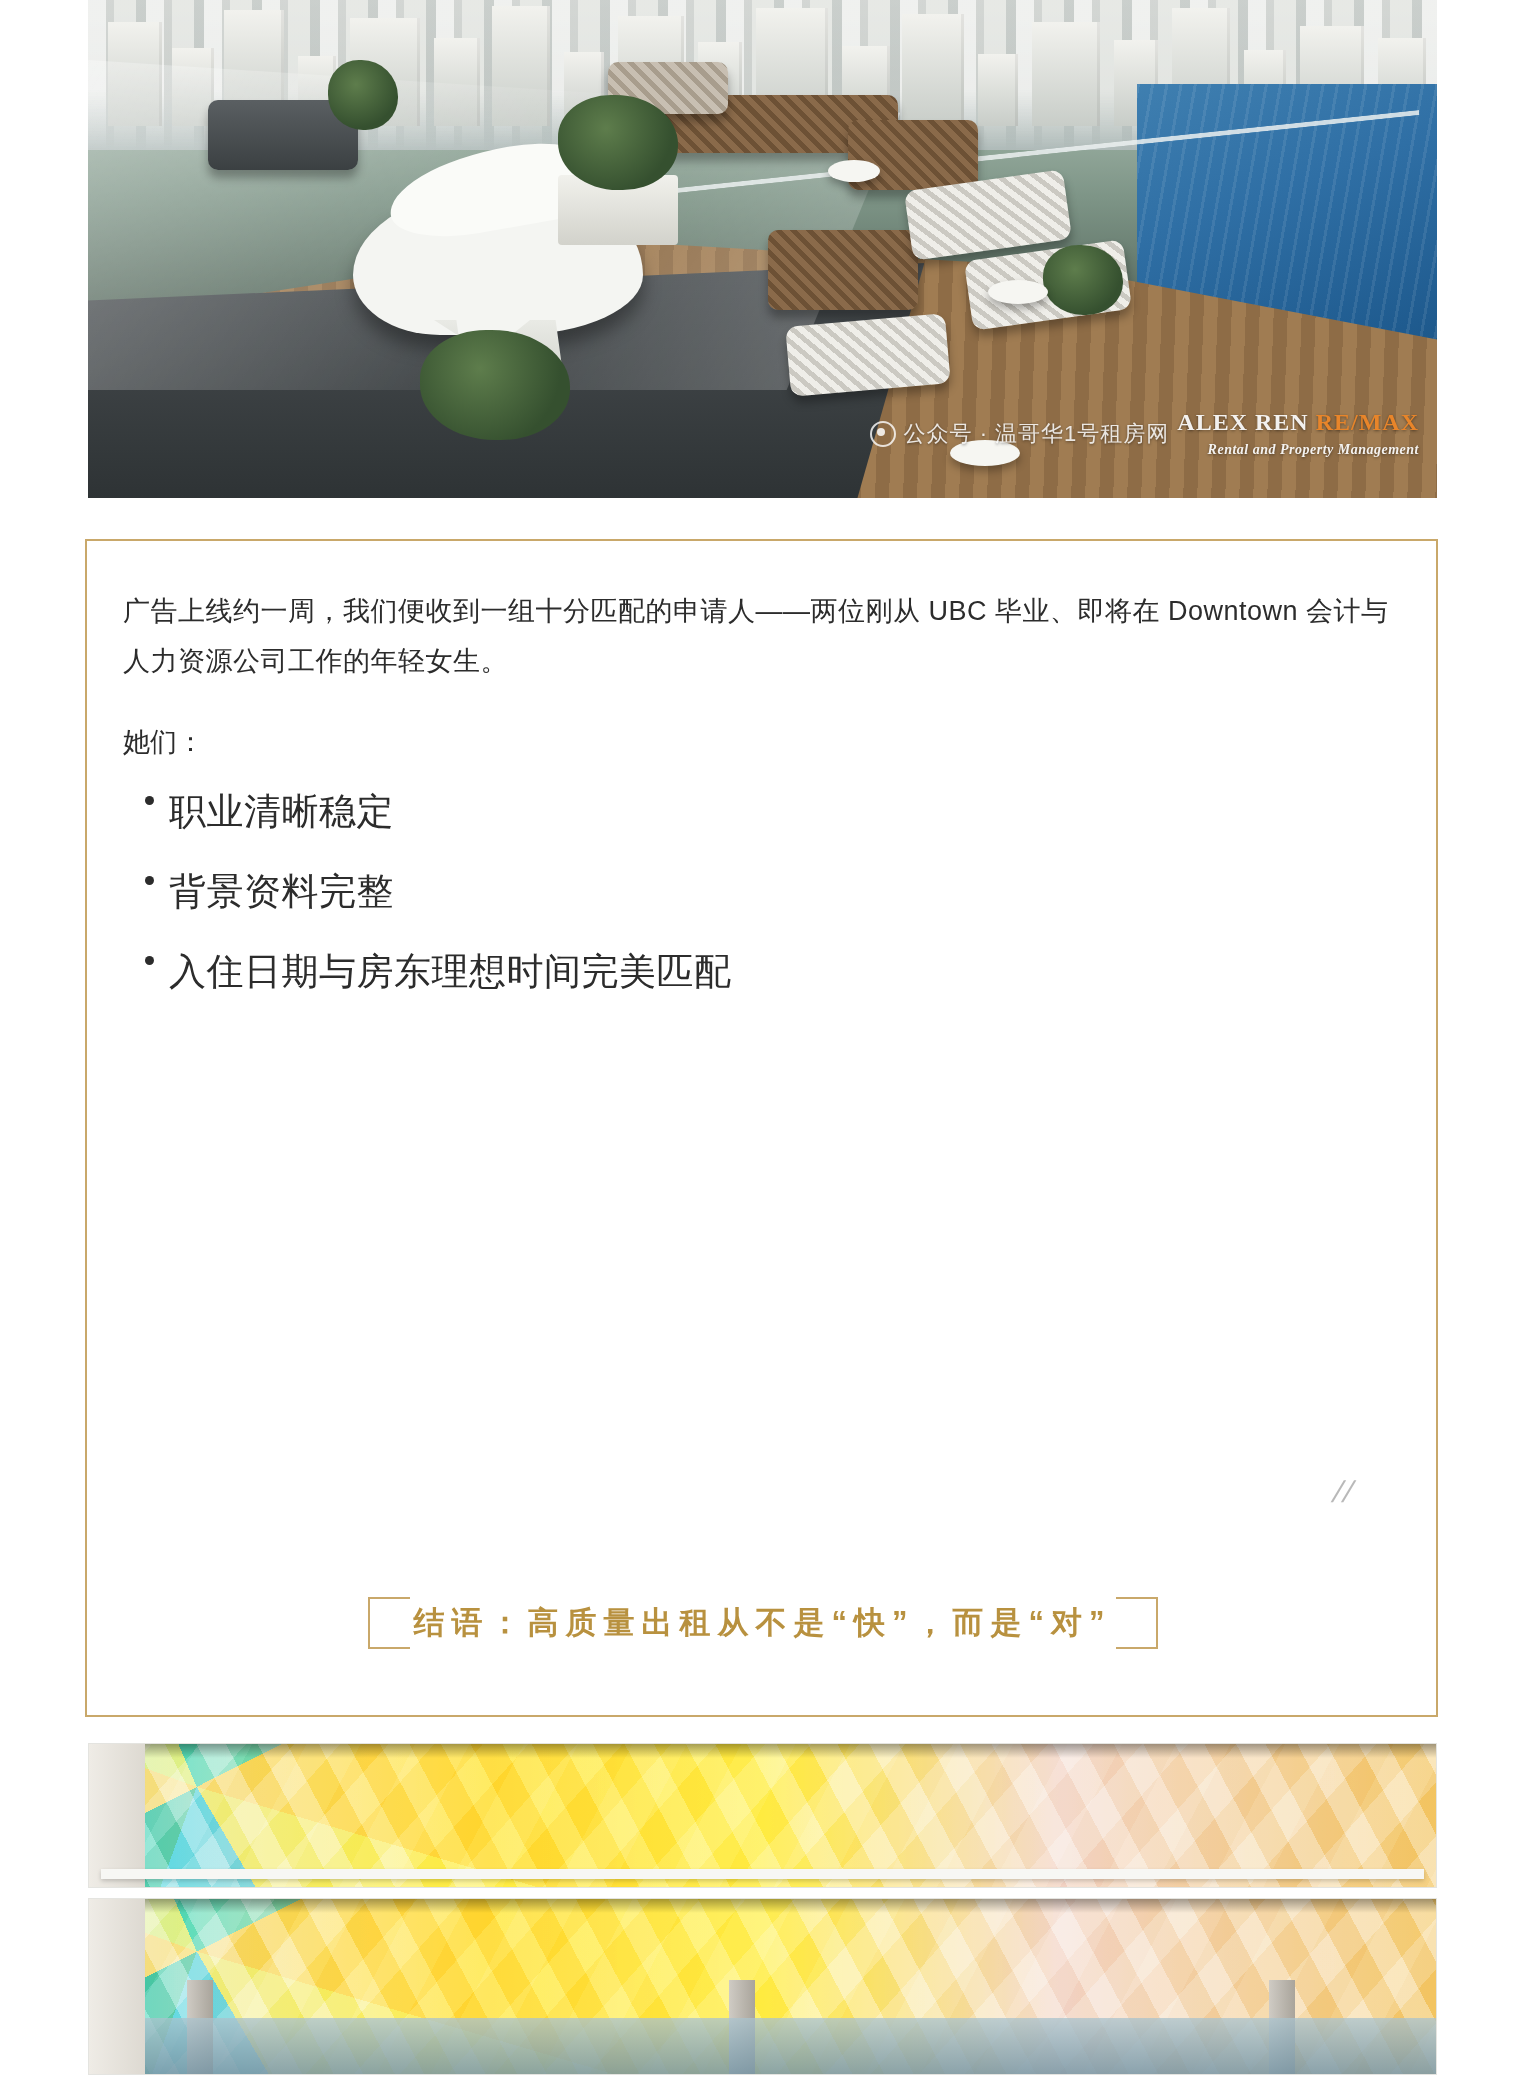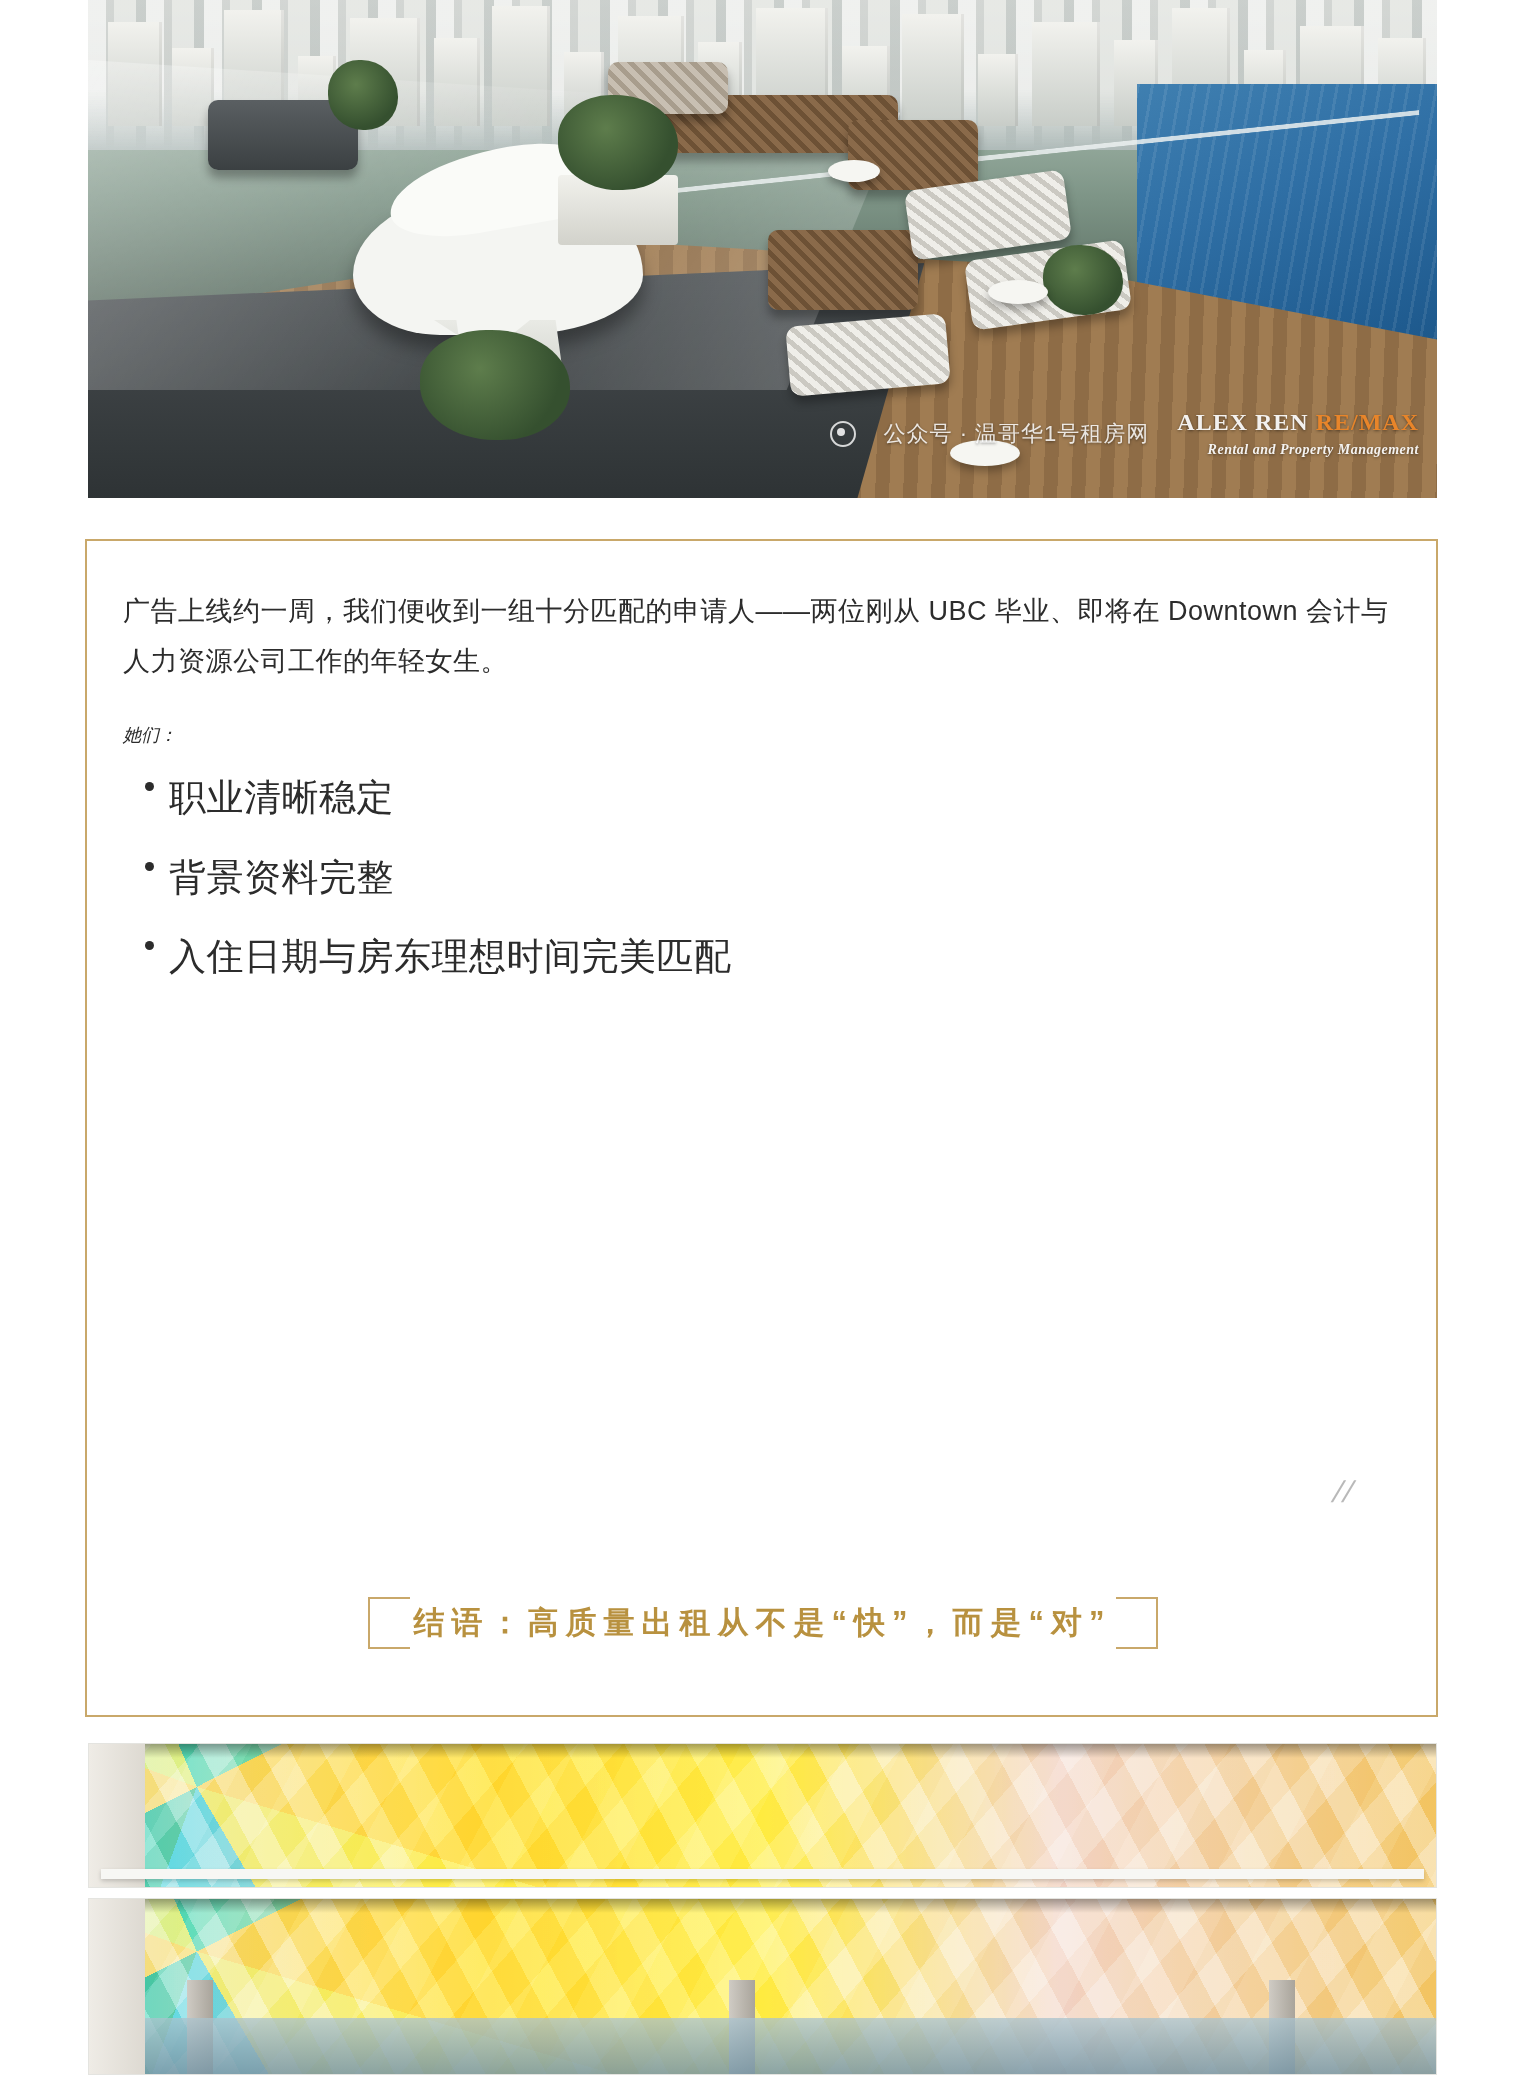--- a/index.html
+++ b/index.html
@@ -163,7 +163,7 @@
     bottom: 40px;
     display: flex;
     align-items: center;
-    gap: 28px;
+    gap: 8px;
     color: rgba(255,255,255,.85);
     font-size: 22px;
     letter-spacing: 1px;

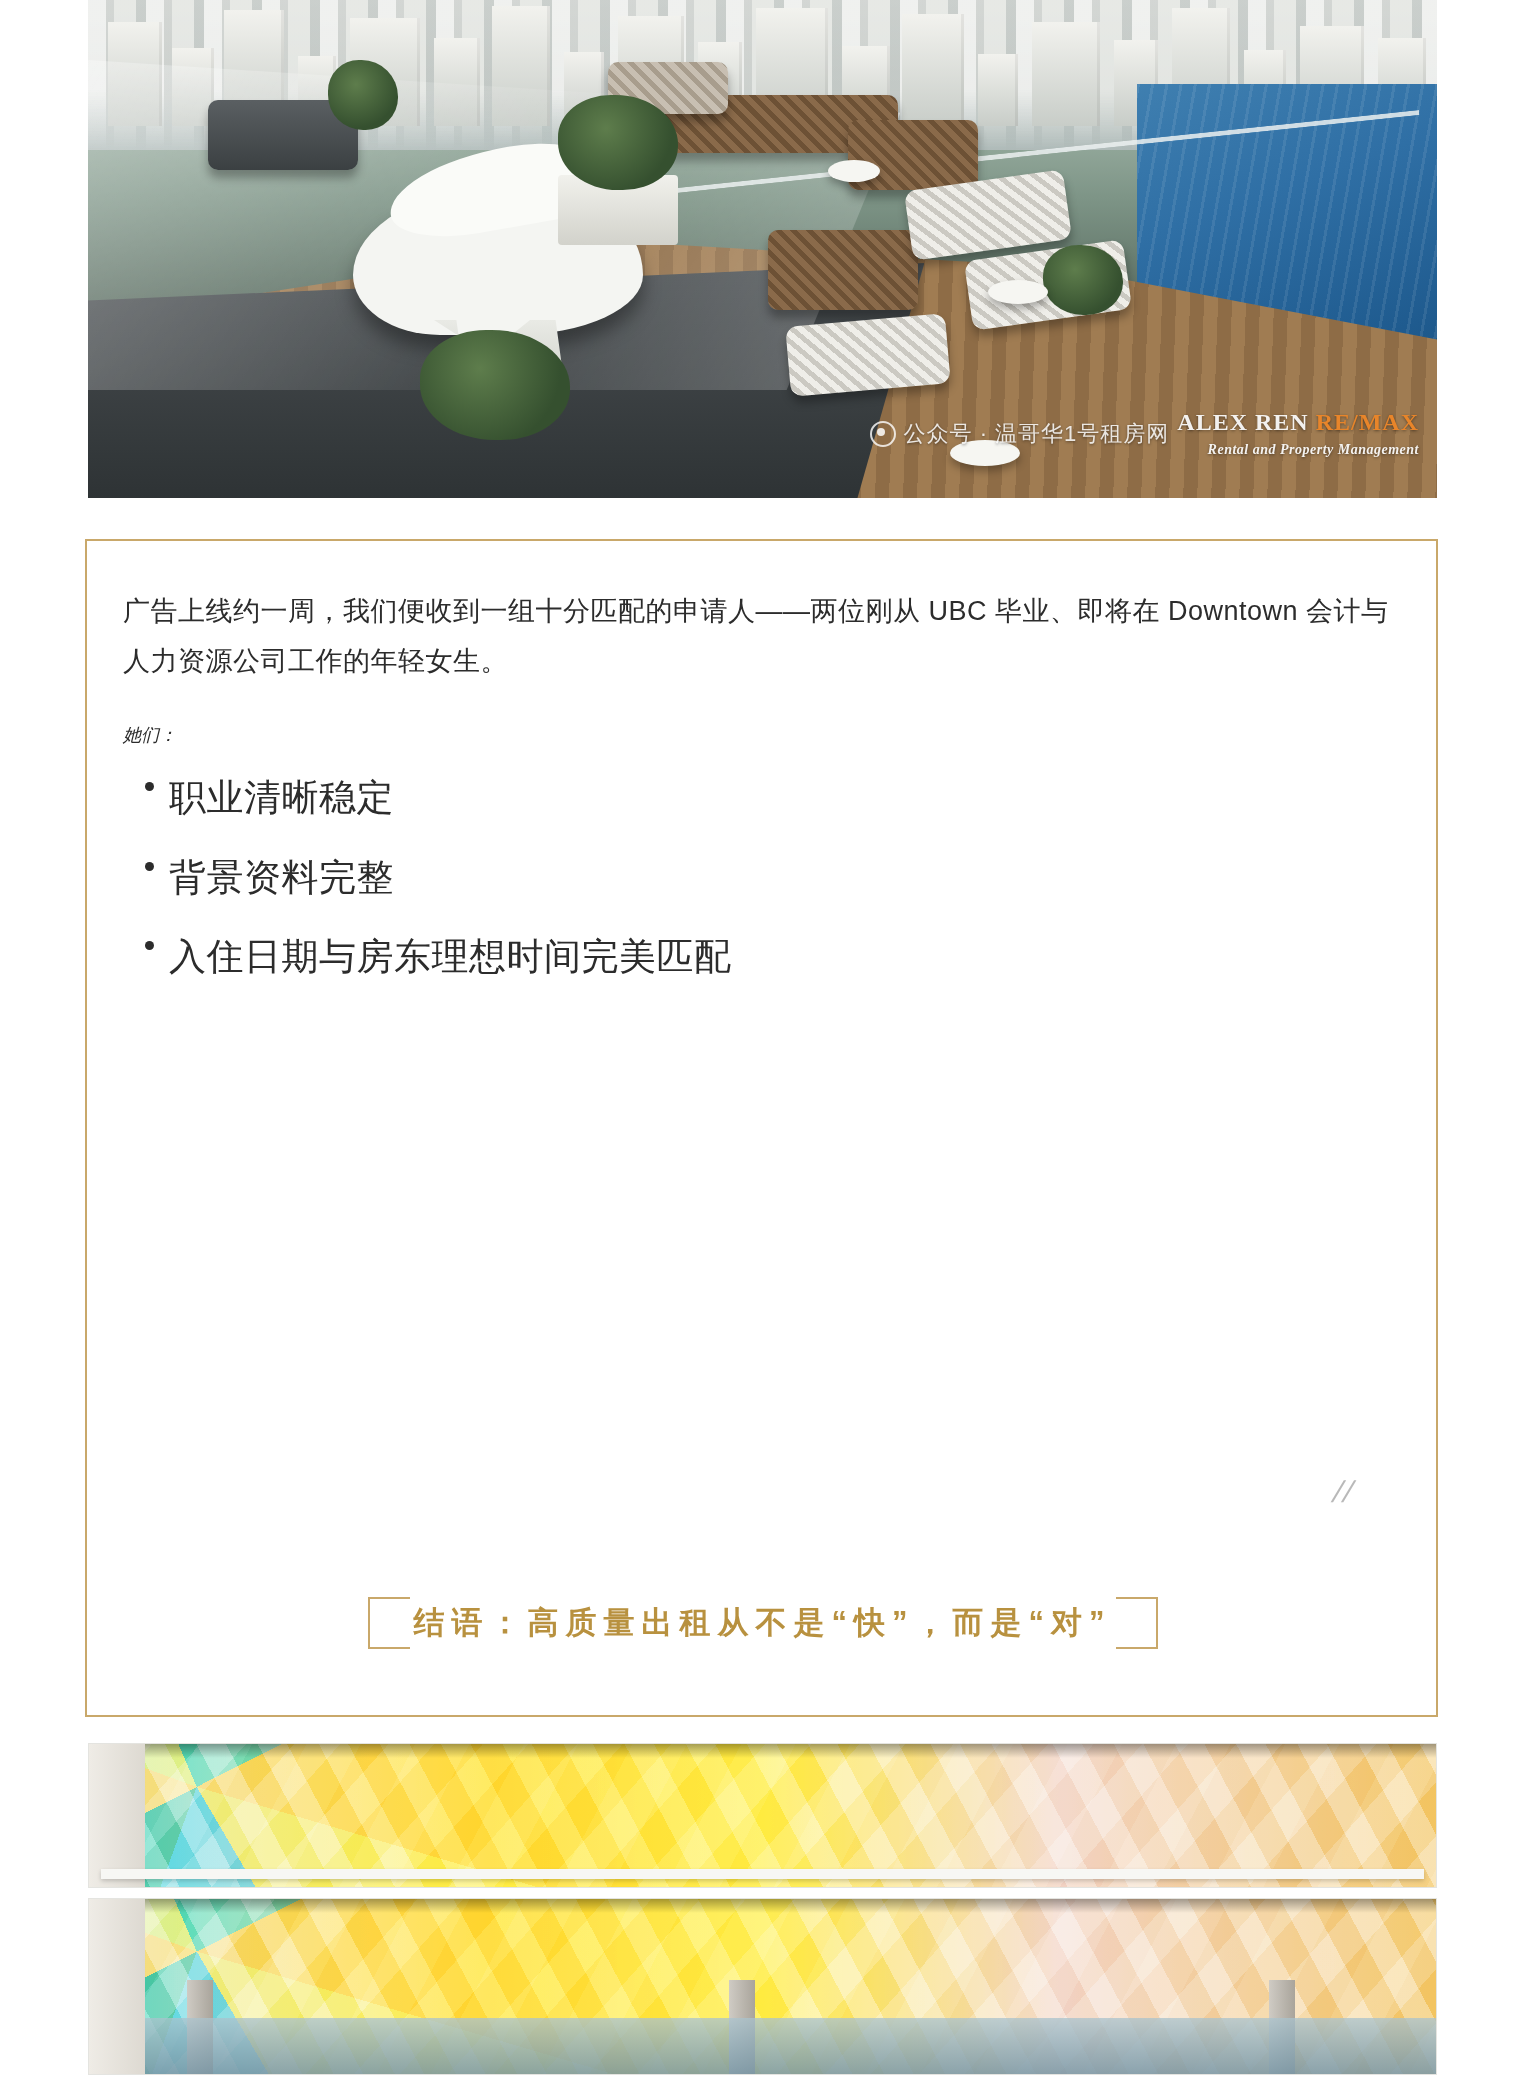--- a/index.html
+++ b/index.html
@@ -218,10 +218,9 @@
   }
   .para.tight { margin-bottom: 0; }
   .lead-label {
-    font-size: 18px;
+    font-size: 27px;
     line-height: 1.6;
     margin: 4px 0 8px 0;
-    font-style: italic;
   }
   ul.bullets {
     margin: 4px 0 30px 0;

